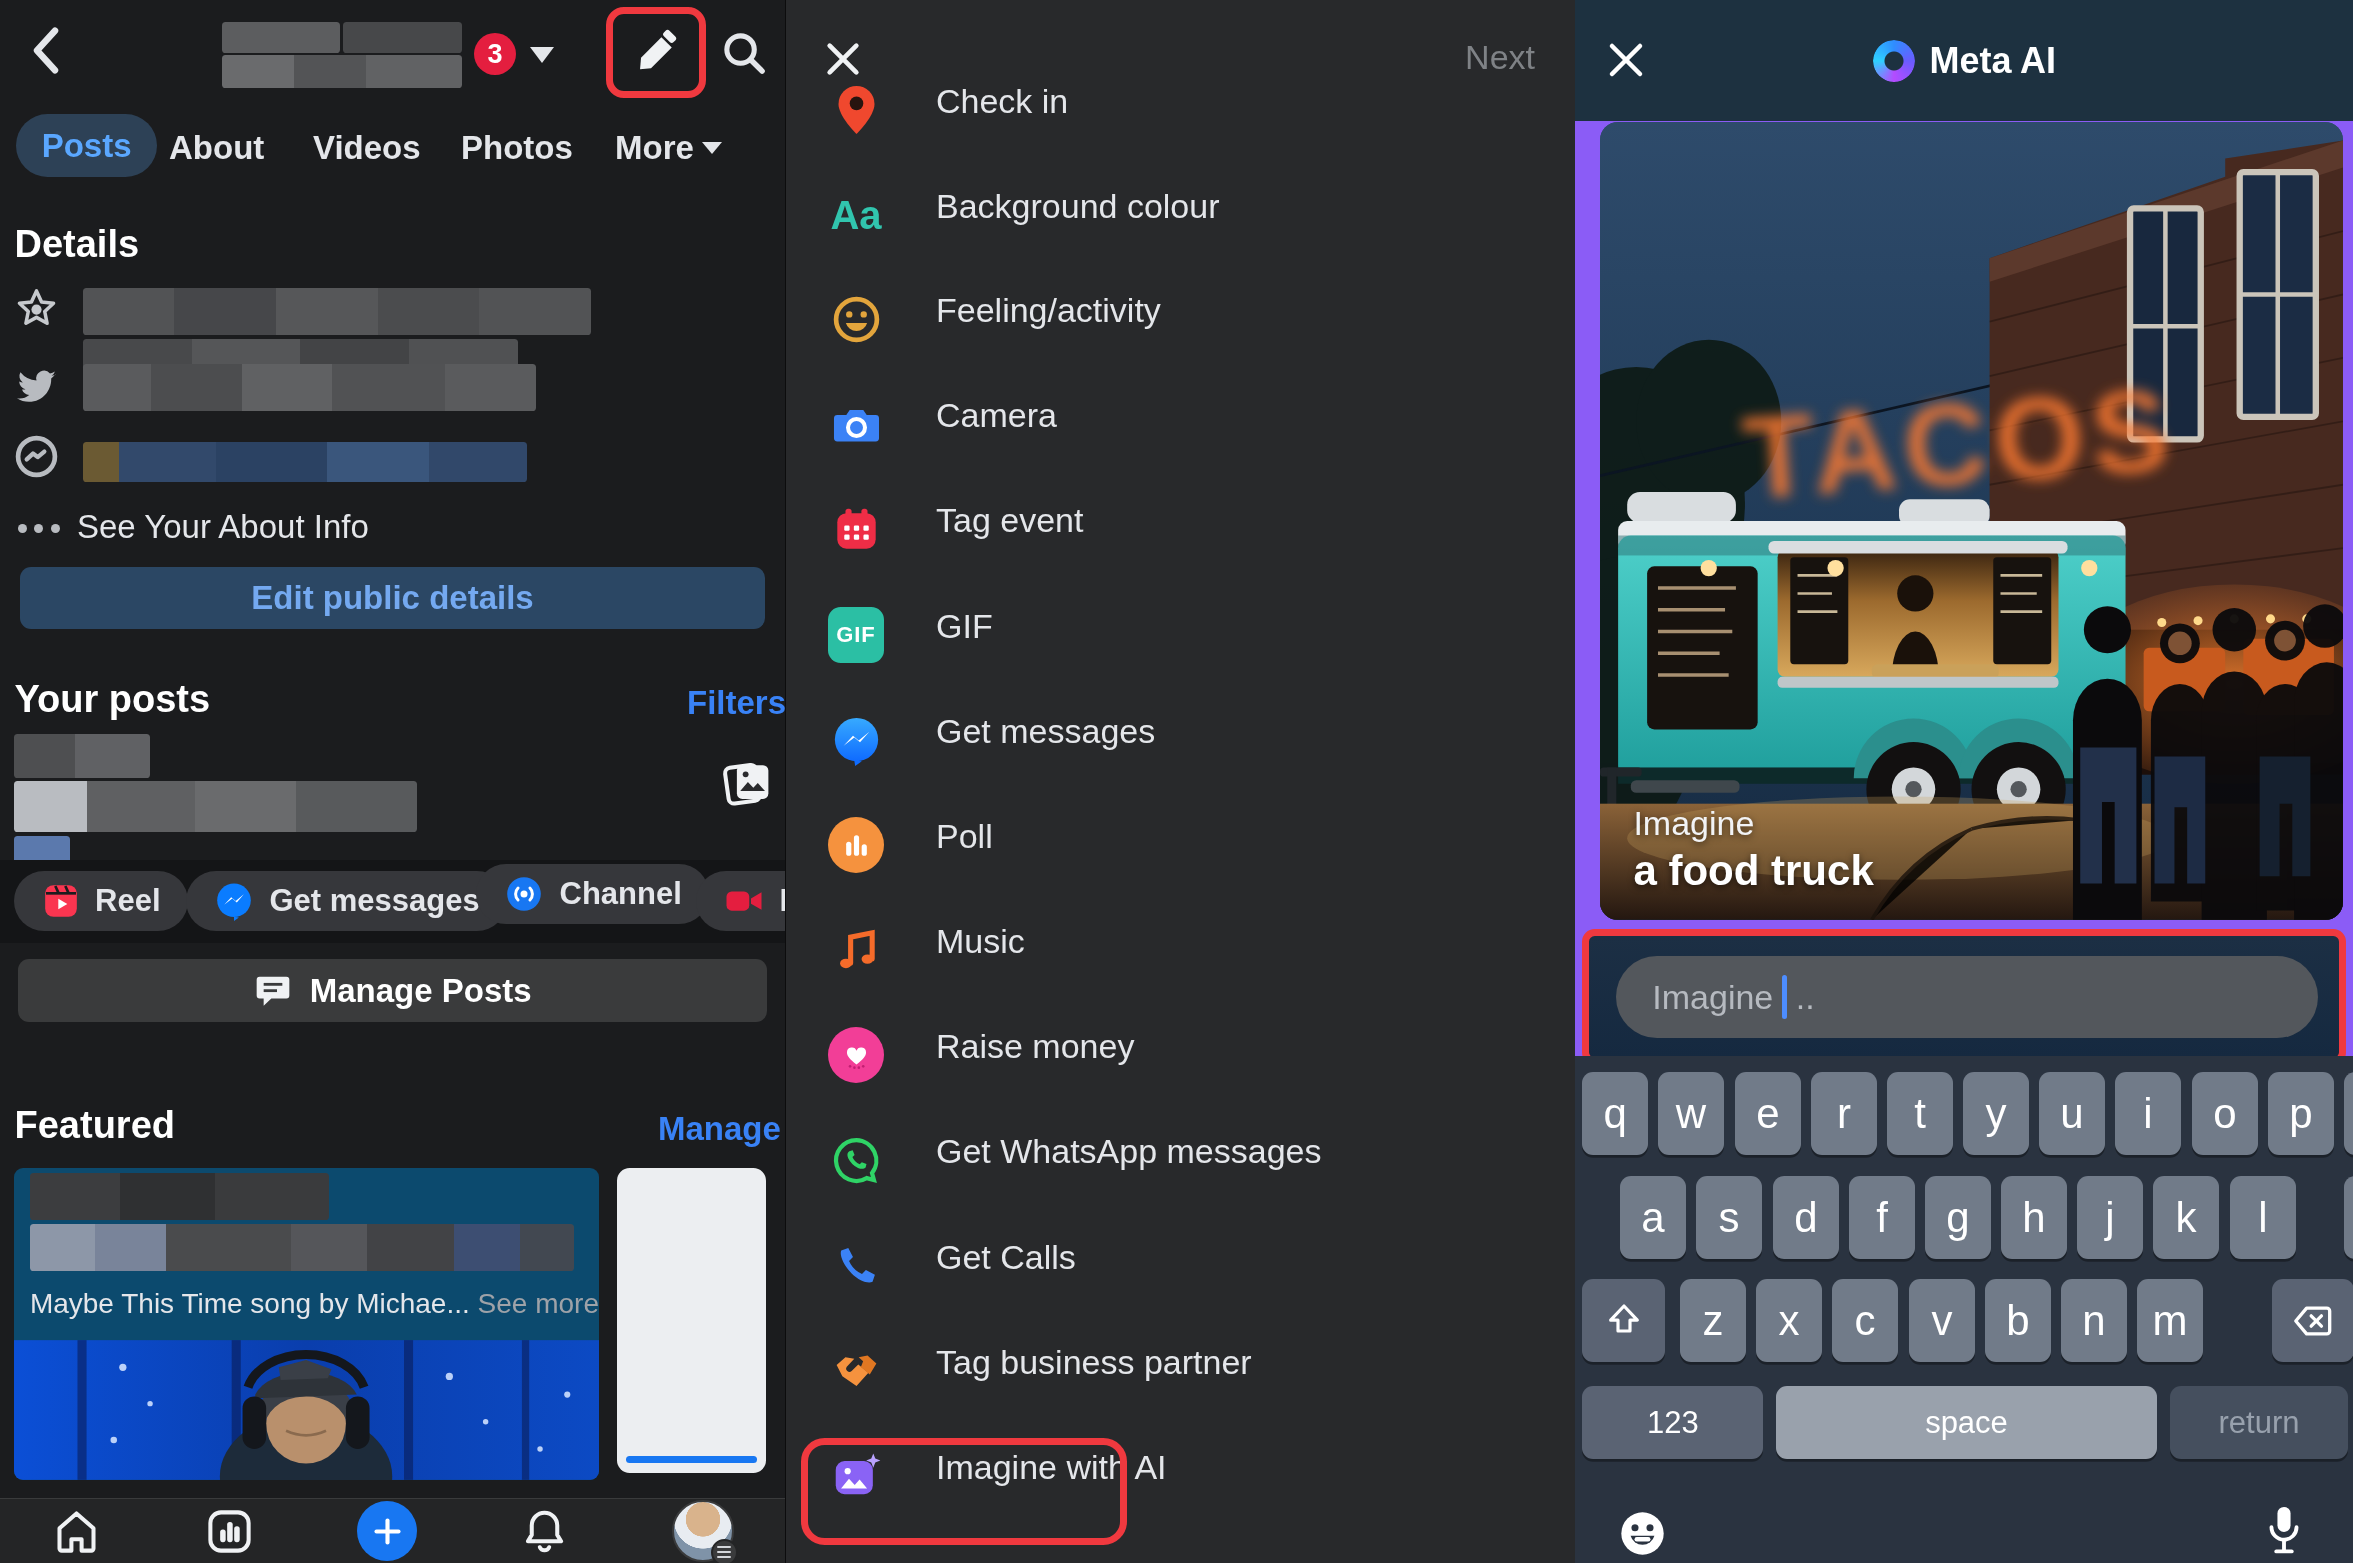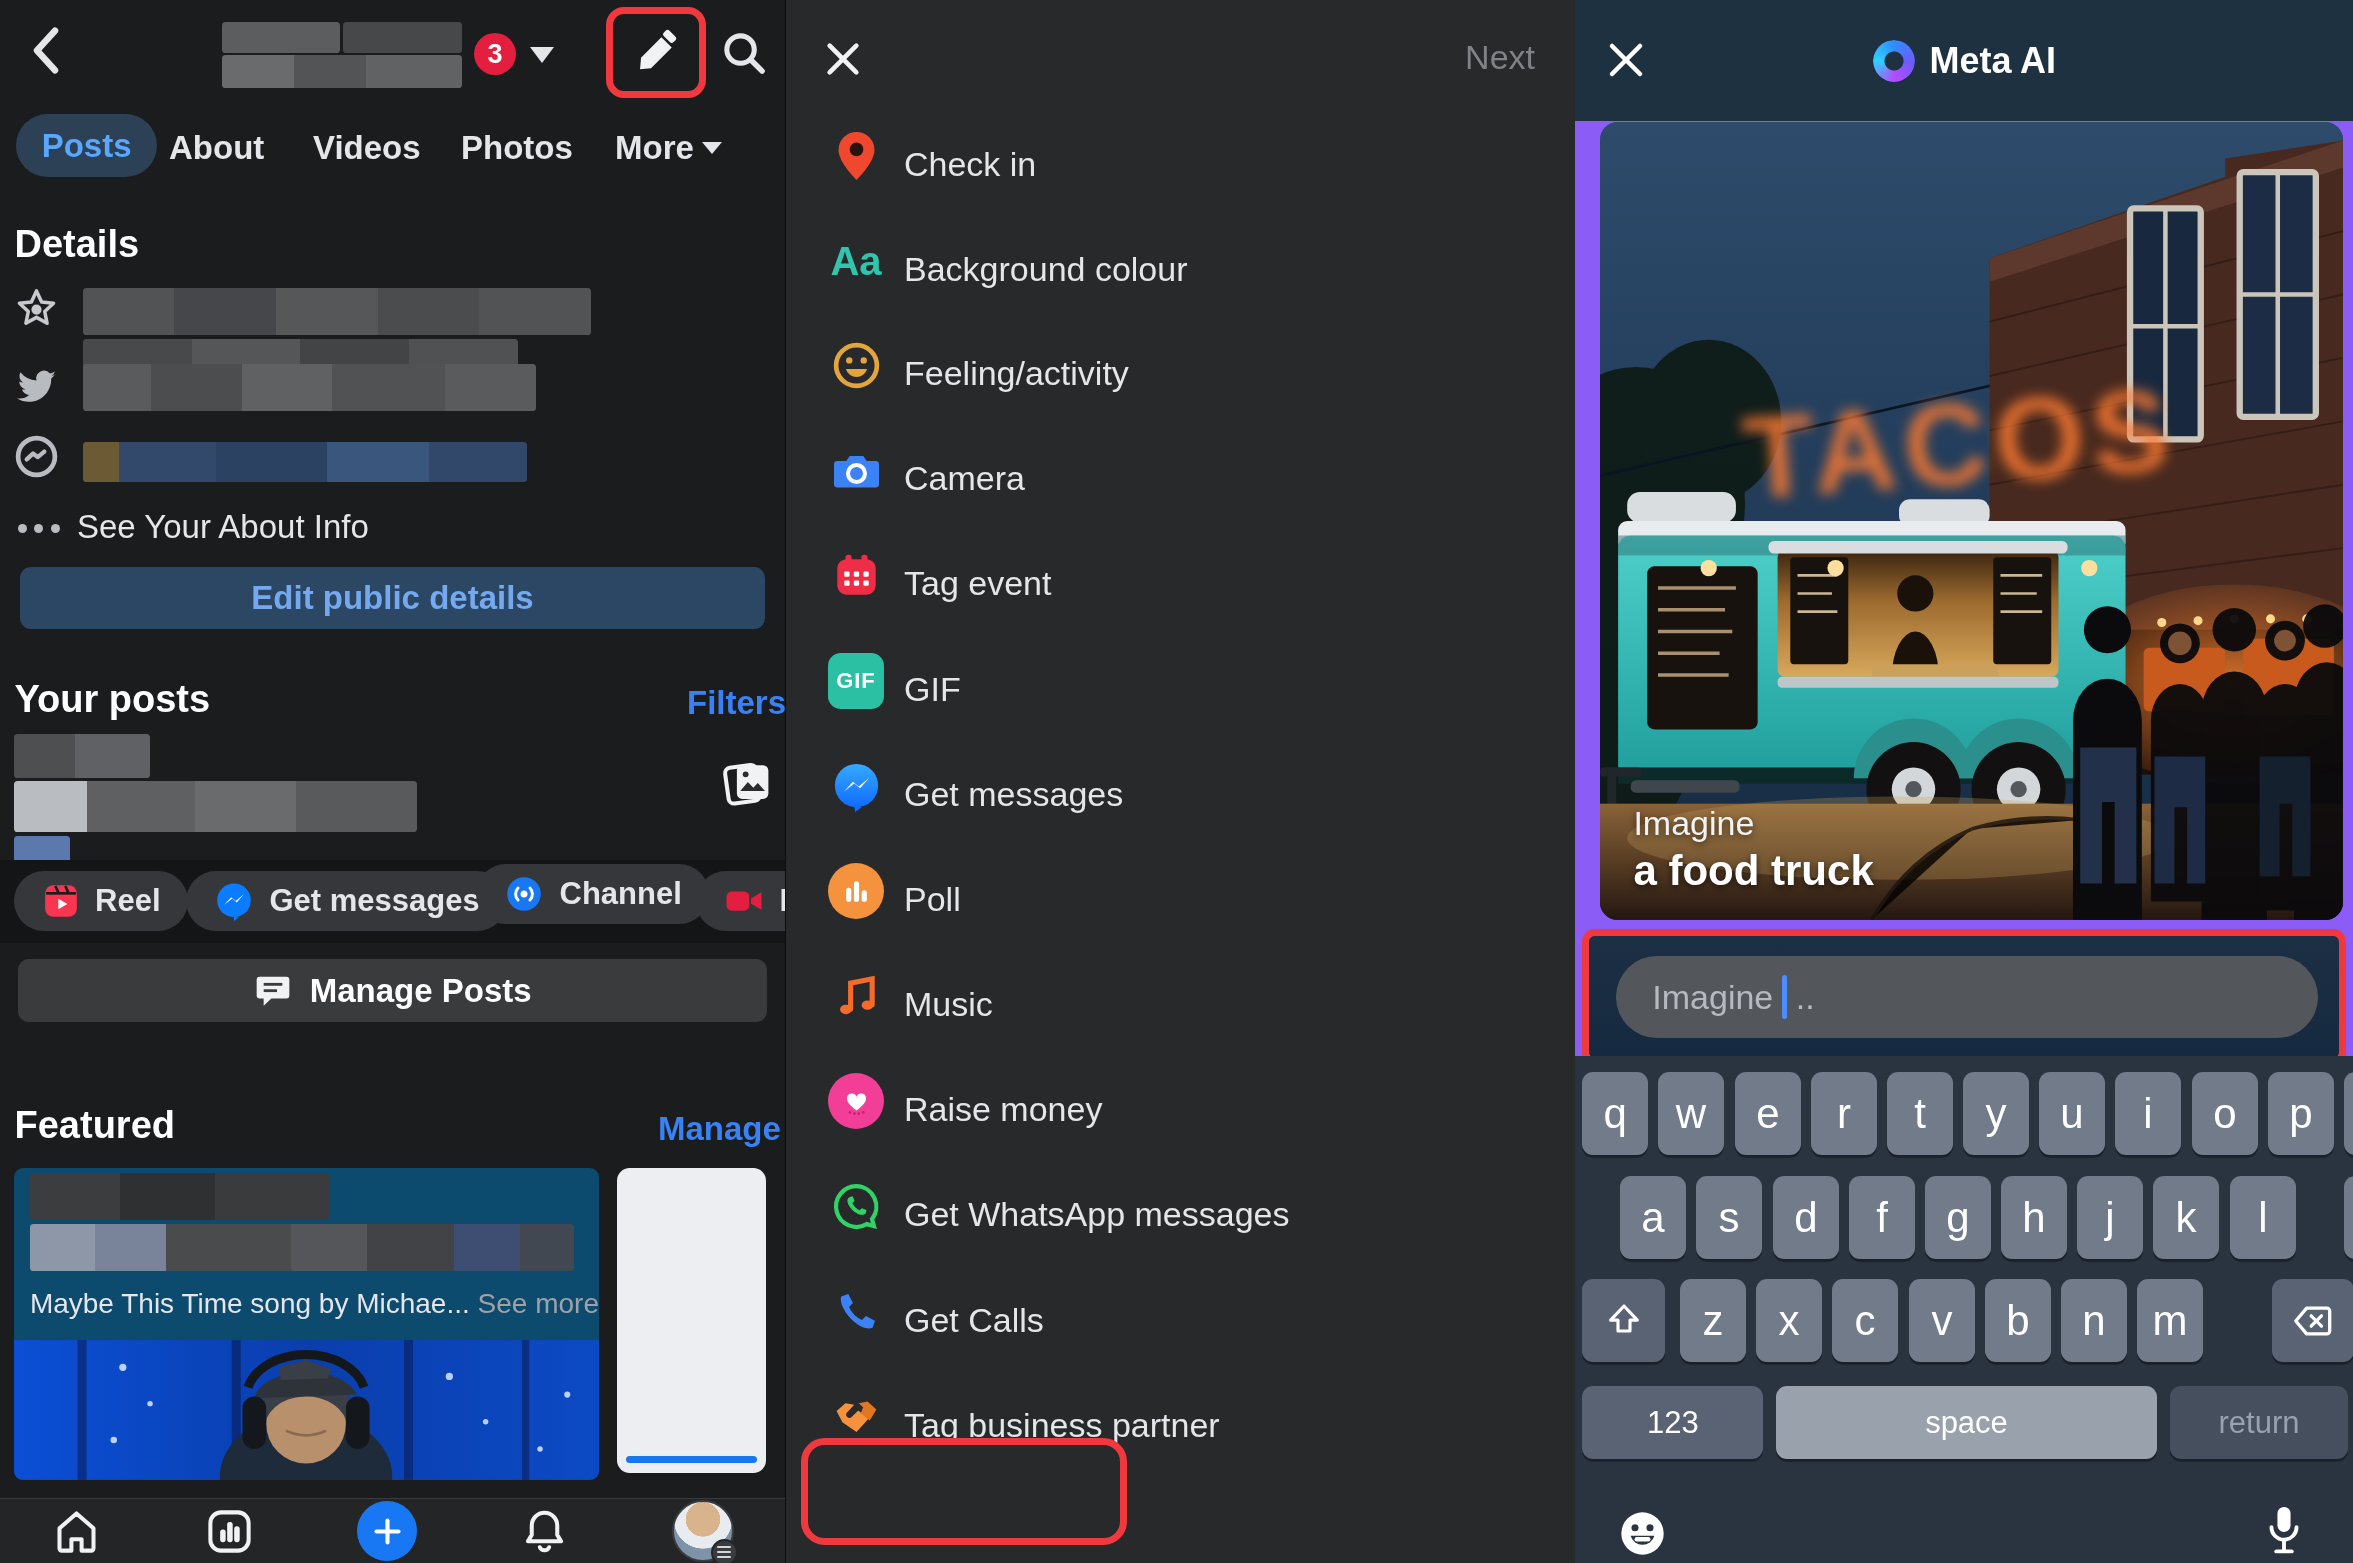--- a/index.html
+++ b/index.html
@@ -33,7 +33,7 @@
                border-left:1.8px solid #0c0c0d; overflow:hidden; }
   .mid-title { font-size:36px; font-weight:bold; color:#fff; }
   .mid-next { font-size:34px; color:#7f8286; }
-  .cp-row { display:flex; align-items:flex-end; gap:20px; height:102px; }
+  .cp-row { display:flex; align-items:flex-start; gap:52px; height:102px; }
   .cp-label { font-size:34px; color:#e4e6ea; font-weight:500; }
   .cp-ic { width:56px; height:56px; display:flex; align-items:center; justify-content:center; flex:0 0 56px; }
   .round { border-radius:50%; }

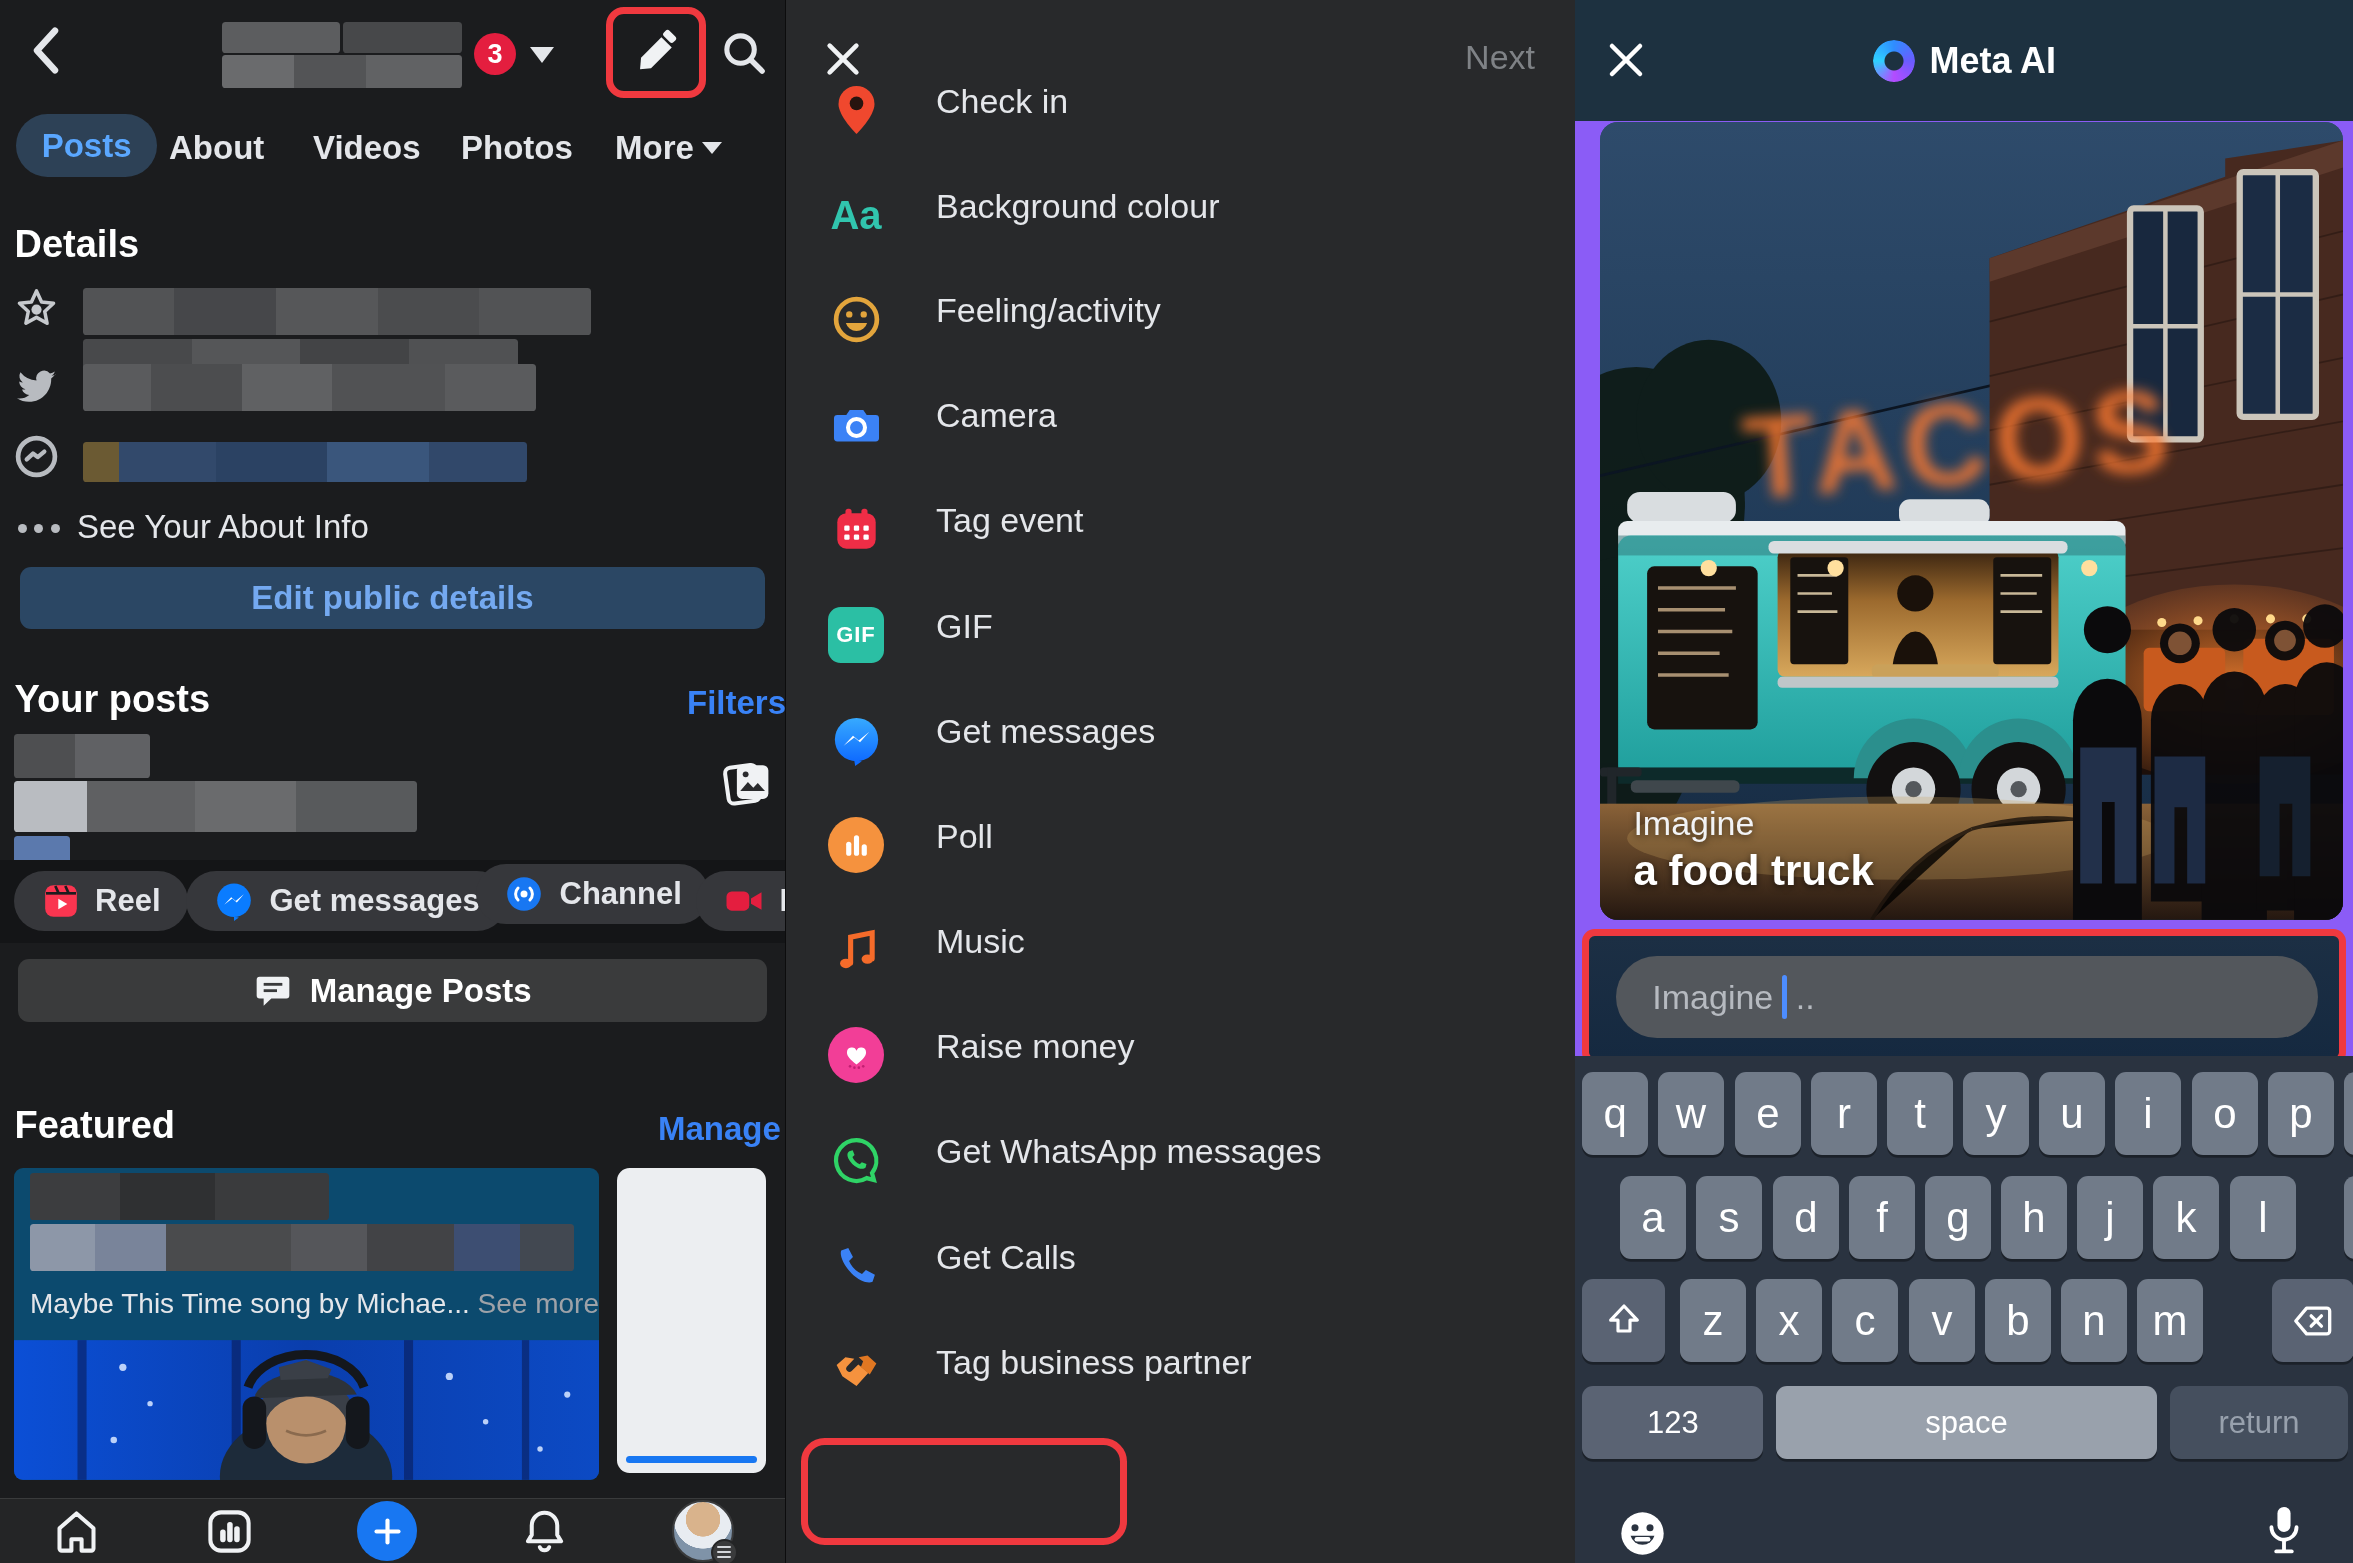--- a/index.html
+++ b/index.html
@@ -453,6 +453,17 @@
       <span class="cp-label">Tag business partner</span>
     </div>
 
+    <div class="abs cp-row" style="left:42px; top:1448px; width:716px;">
+      <span class="cp-ic">
+        <svg width="53" height="53" viewBox="0 0 24 24">
+          <rect x="2.6" y="5" width="16.8" height="15" rx="4" fill="#8a63f5"></rect>
+          <path d="M5 17.4 l3.6-4.4 2.6 2.8 2.2-2.4 3.4 4 z" fill="#fff"></path>
+          <circle cx="8" cy="9.6" r="1.4" fill="#fff"></circle>
+          <path d="M19.6 1.6 l.9 2.3 2.3 .9 -2.3 .9 -.9 2.3 -.9 -2.3 -2.3 -.9 2.3 -.9 z" fill="#b9a2ff"></path>
+        </svg>
+      </span>
+      <span class="cp-label">Imagine with AI</span>
+    </div>
 
     <div class="abs" style="left:14.5px; top:1438px; width:326px; height:107px; border:7.3px solid #f0393f; border-radius:23.6px;"></div>
   </div>

